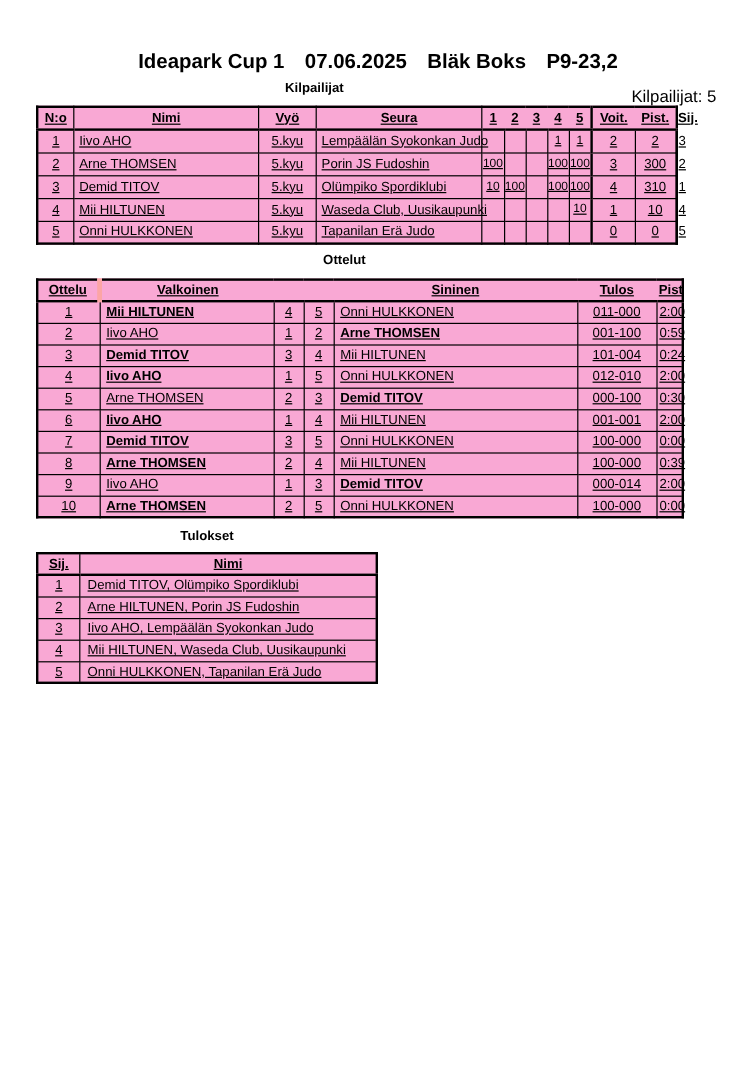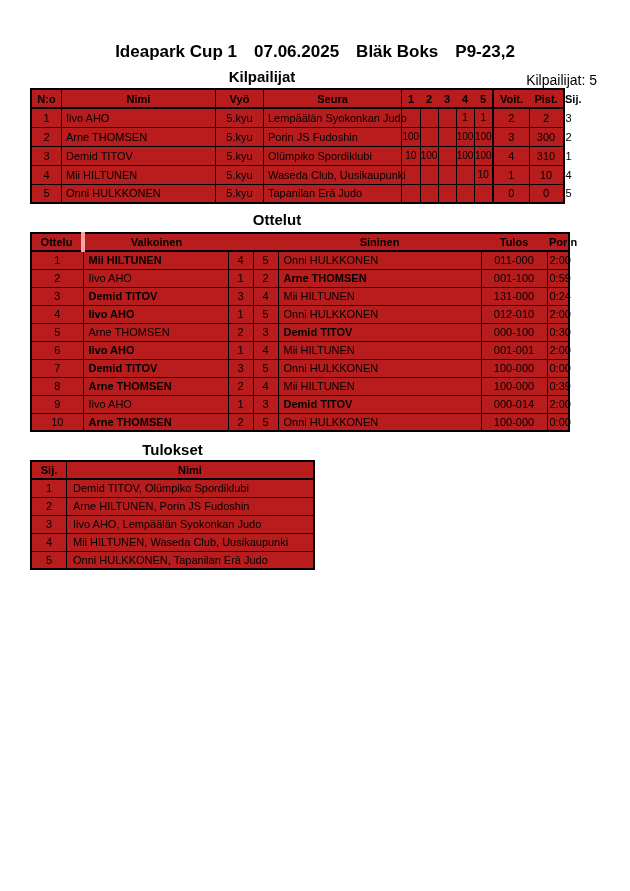--- a/index.html
+++ b/index.html
@@ -20,7 +20,7 @@
   }
   .caption {
     position: absolute;
-    font-size: 15px; font-weight: bold; text-align: center;
+    font-size: 11px; font-weight: bold; text-align: center;
   }
   .cap-kilpailijat { top: 68px; left: 30px; width: 464px; }
   .cap-ottelut     { top: 211px; left: 20px; width: 514px; }

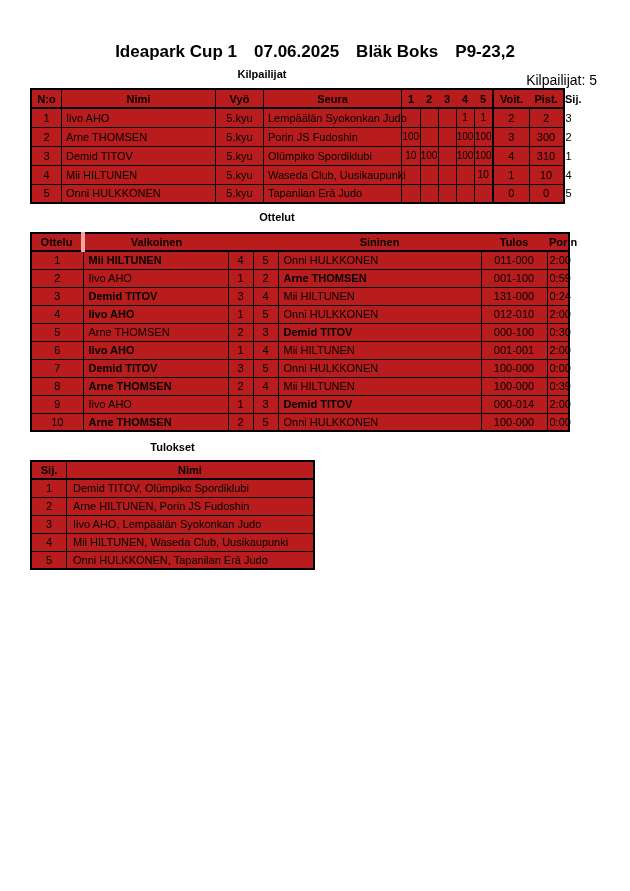--- a/index.html
+++ b/index.html
@@ -35,7 +35,8 @@
     border-collapse: collapse;
     table-layout: fixed;
     border: 2px solid #000;
-    background: #b91c1c;
+    background: #f9a8d4;
+    text-decoration: underline;
   }
   th, td {
     font-size: 11px;

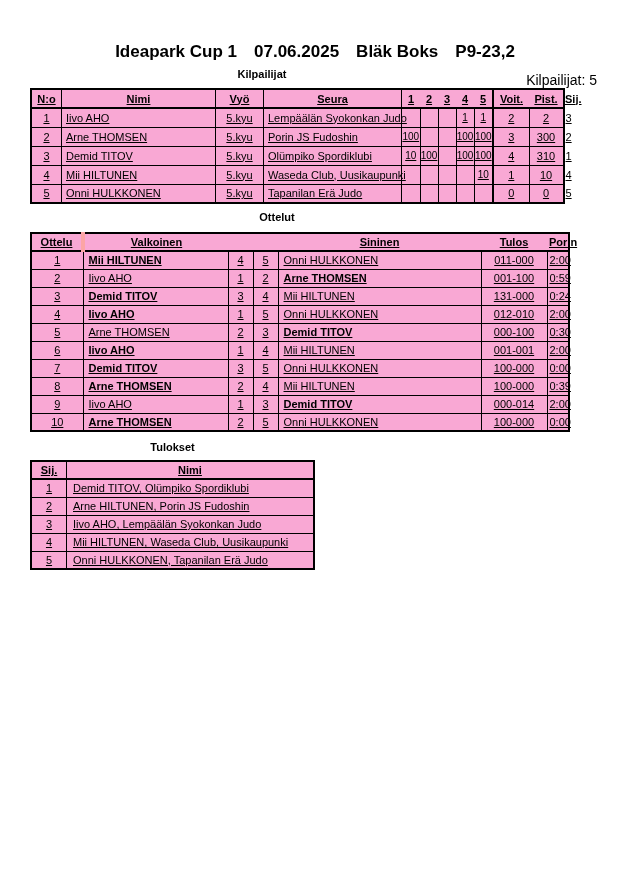--- a/index.html
+++ b/index.html
@@ -23,7 +23,7 @@
     font-size: 11px; font-weight: bold; text-align: center;
   }
   .cap-kilpailijat { top: 68px; left: 30px; width: 464px; }
-  .cap-ottelut     { top: 211px; left: 20px; width: 514px; }
+  .cap-ottelut     { top: 211px; left: 30px; width: 514px; }
   .cap-tulokset    { top: 441px; left: 30px; width: 285px; }
   .count-label {
     position: absolute;

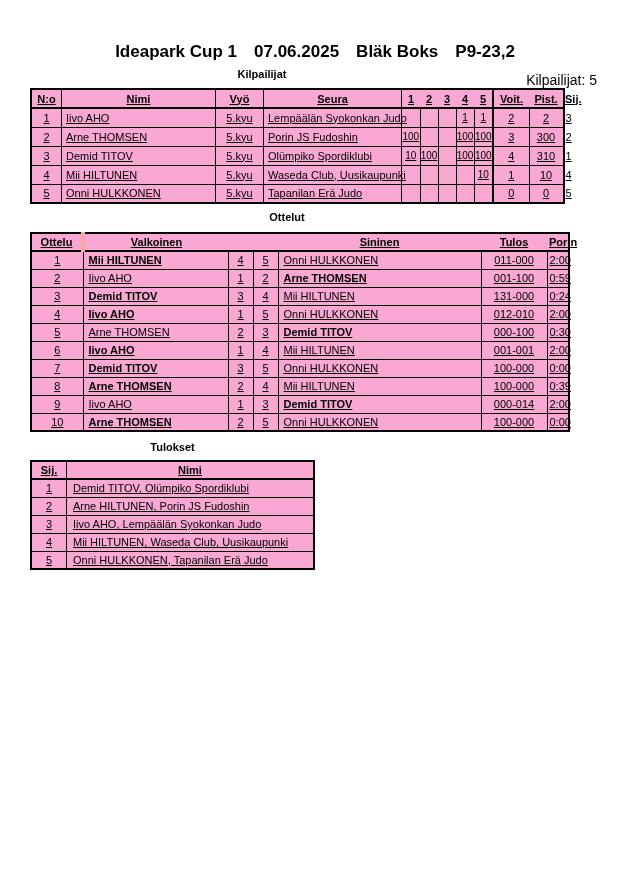--- a/index.html
+++ b/index.html
@@ -208,7 +208,7 @@
           <th></th>
           <th>Sininen</th>
           <th>Tulos</th>
-          <th>Porin</th>
+          <th>Pist</th>
         </tr>
       </thead>
       <tbody>

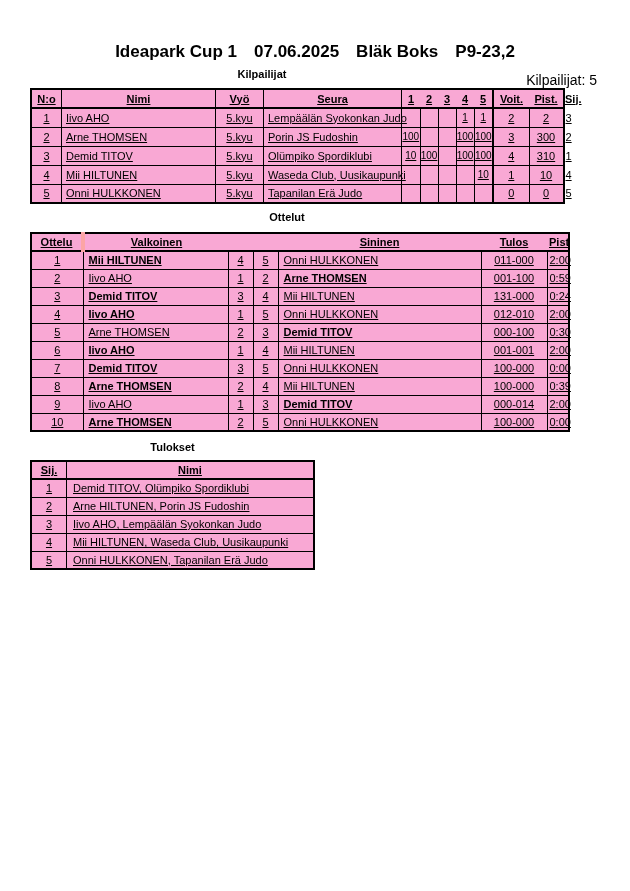--- a/index.html
+++ b/index.html
@@ -236,7 +236,7 @@
           <td>3</td>
           <td>4</td>
           <td>Mii HILTUNEN</td>
-          <td>131-000</td>
+          <td>101-004</td>
           <td>0:24</td>
         </tr>
         <tr>

